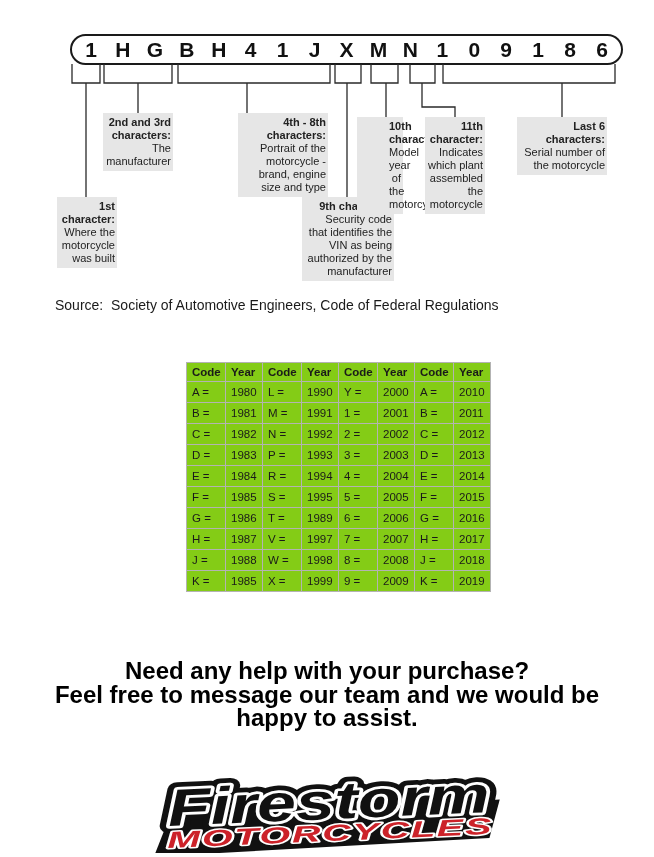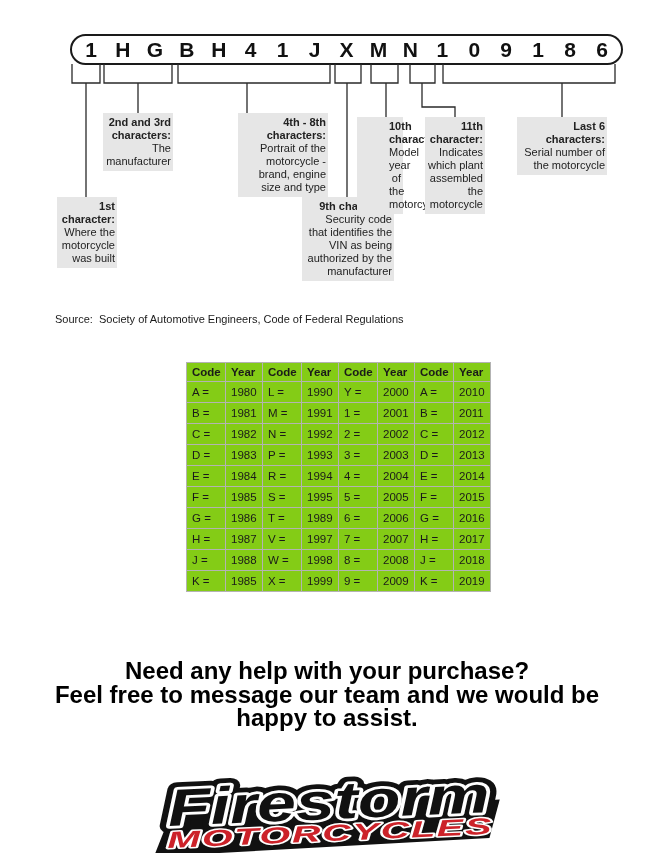--- a/index.html
+++ b/index.html
@@ -41,8 +41,8 @@
   .co-lastsix{left:517px;top:117px;width:90px;}
   
   .source{
-    position:absolute;left:55px;top:313px;
-    font-size:11px;color:#1a1a1a;white-space:pre;
+    position:absolute;left:55px;top:297px;
+    font-size:14px;color:#1a1a1a;white-space:pre;
   }
   
   .year-table{

